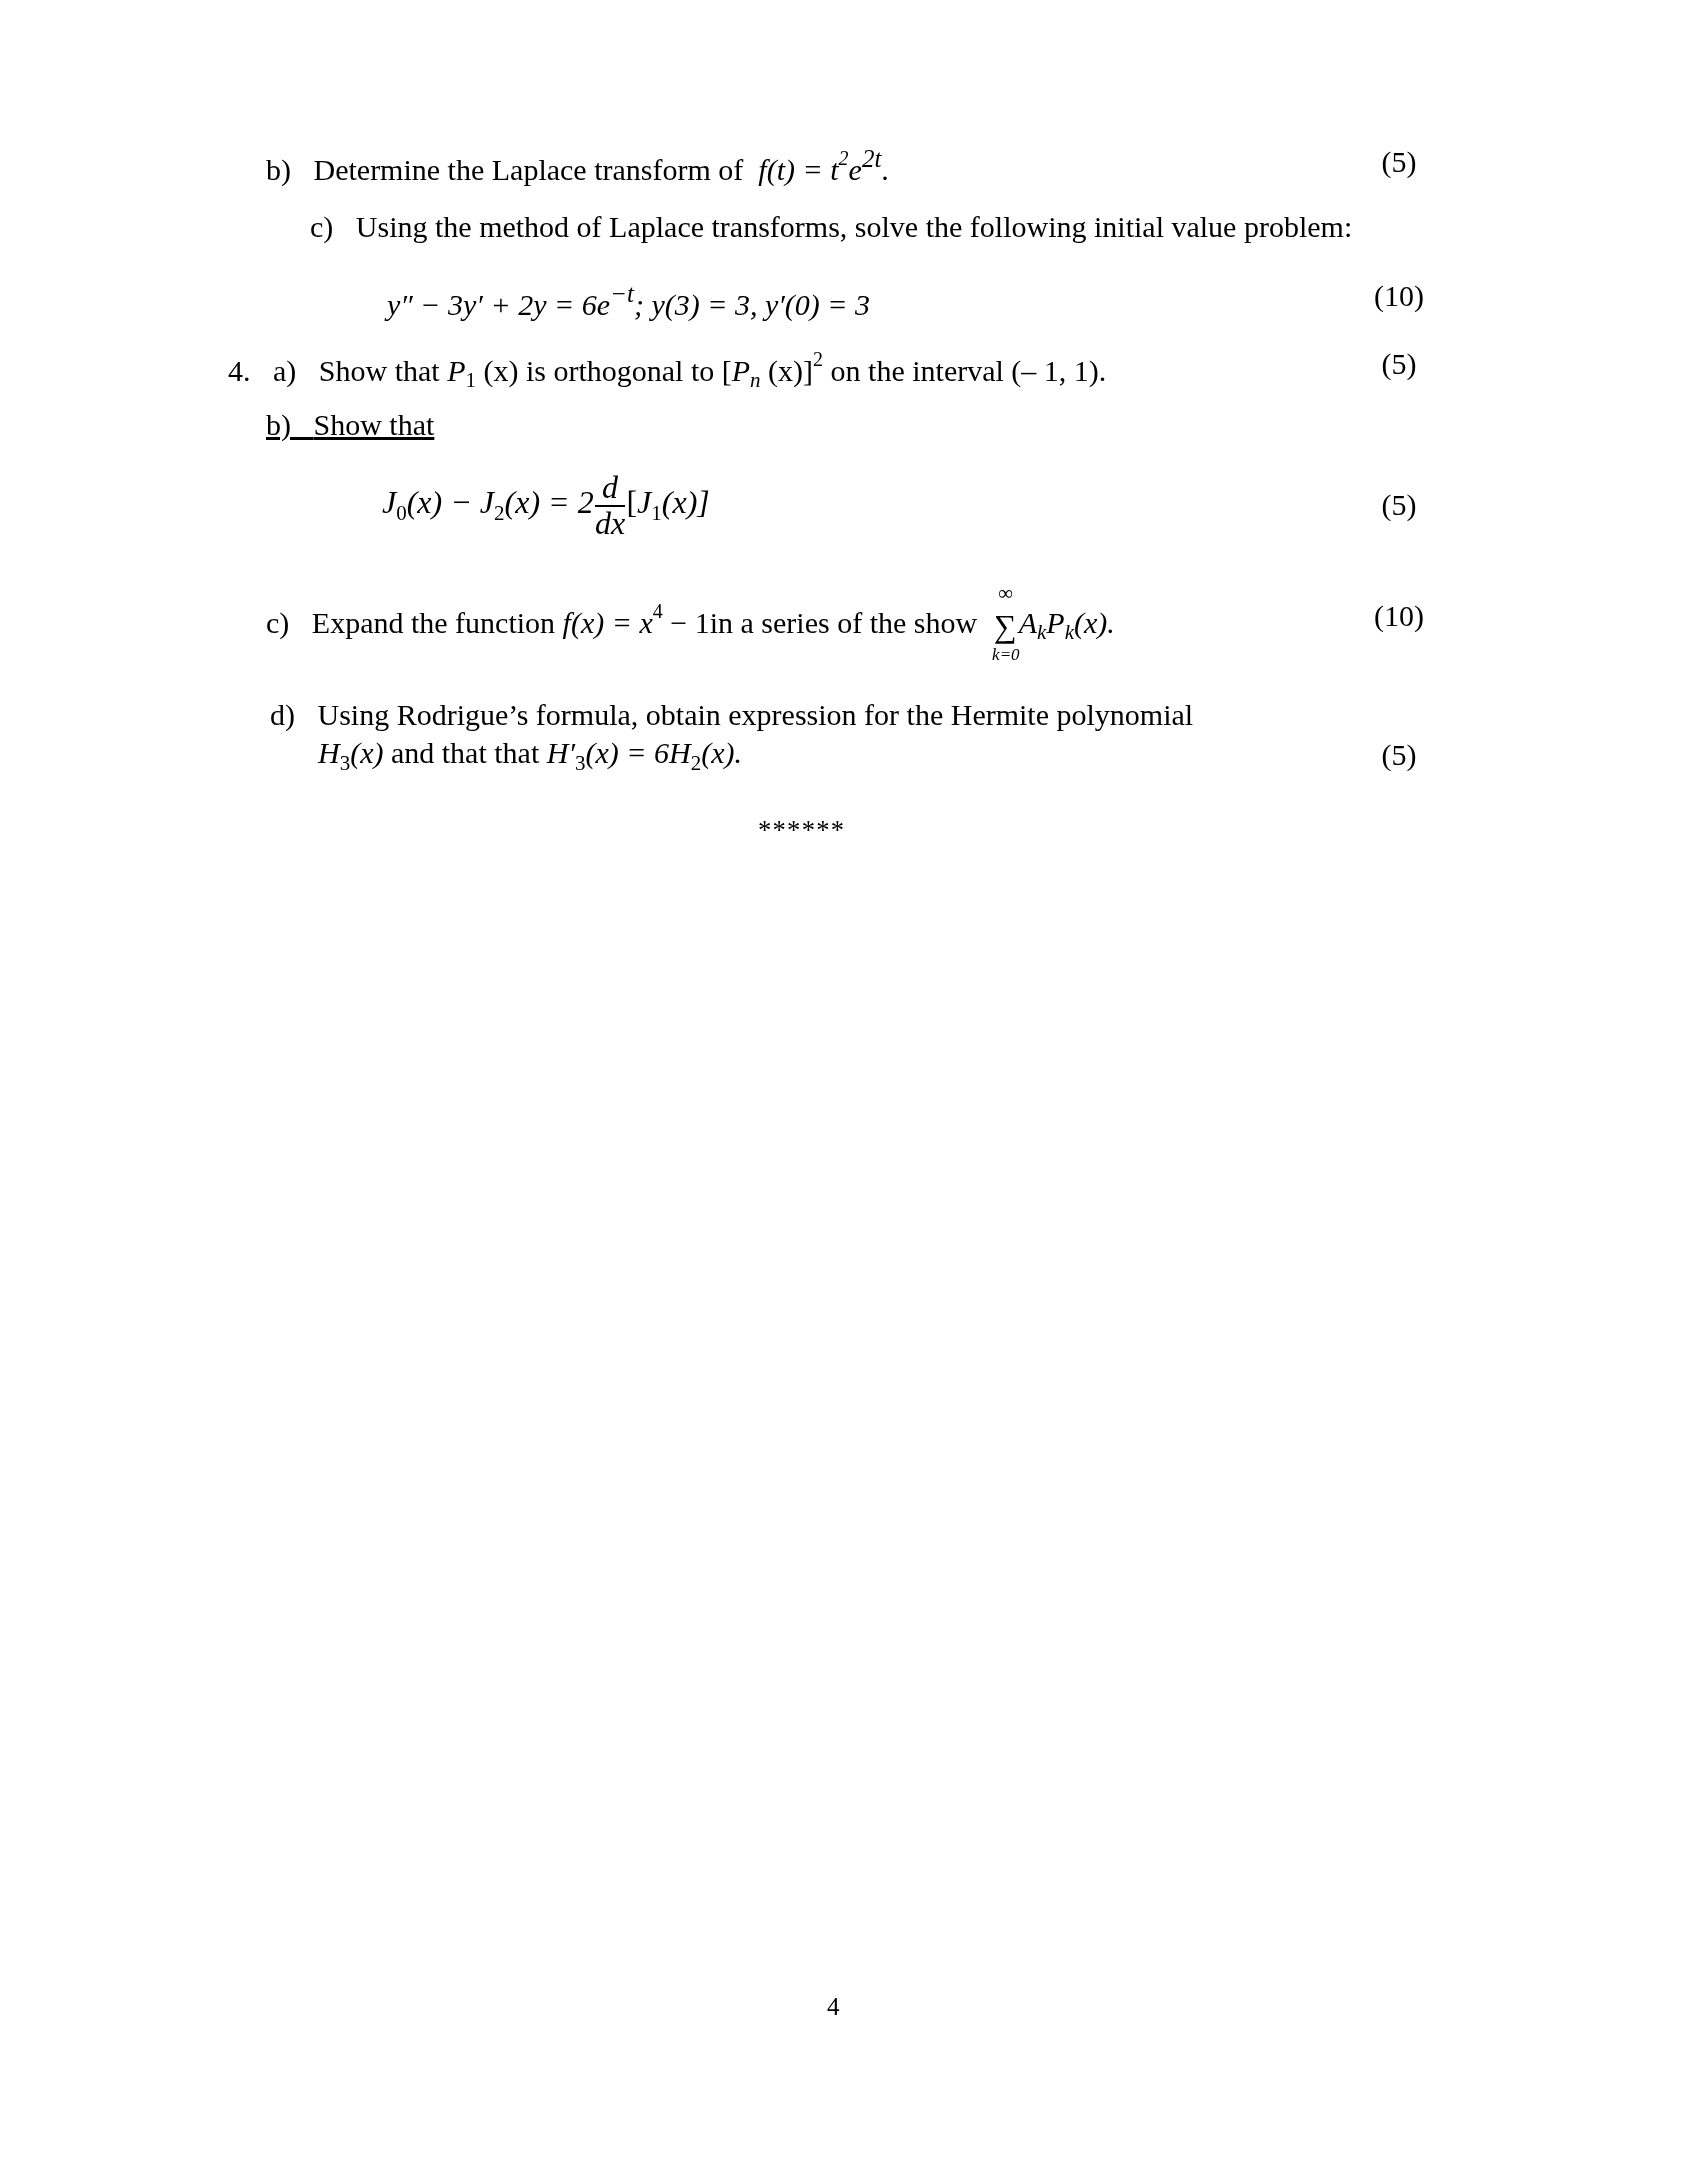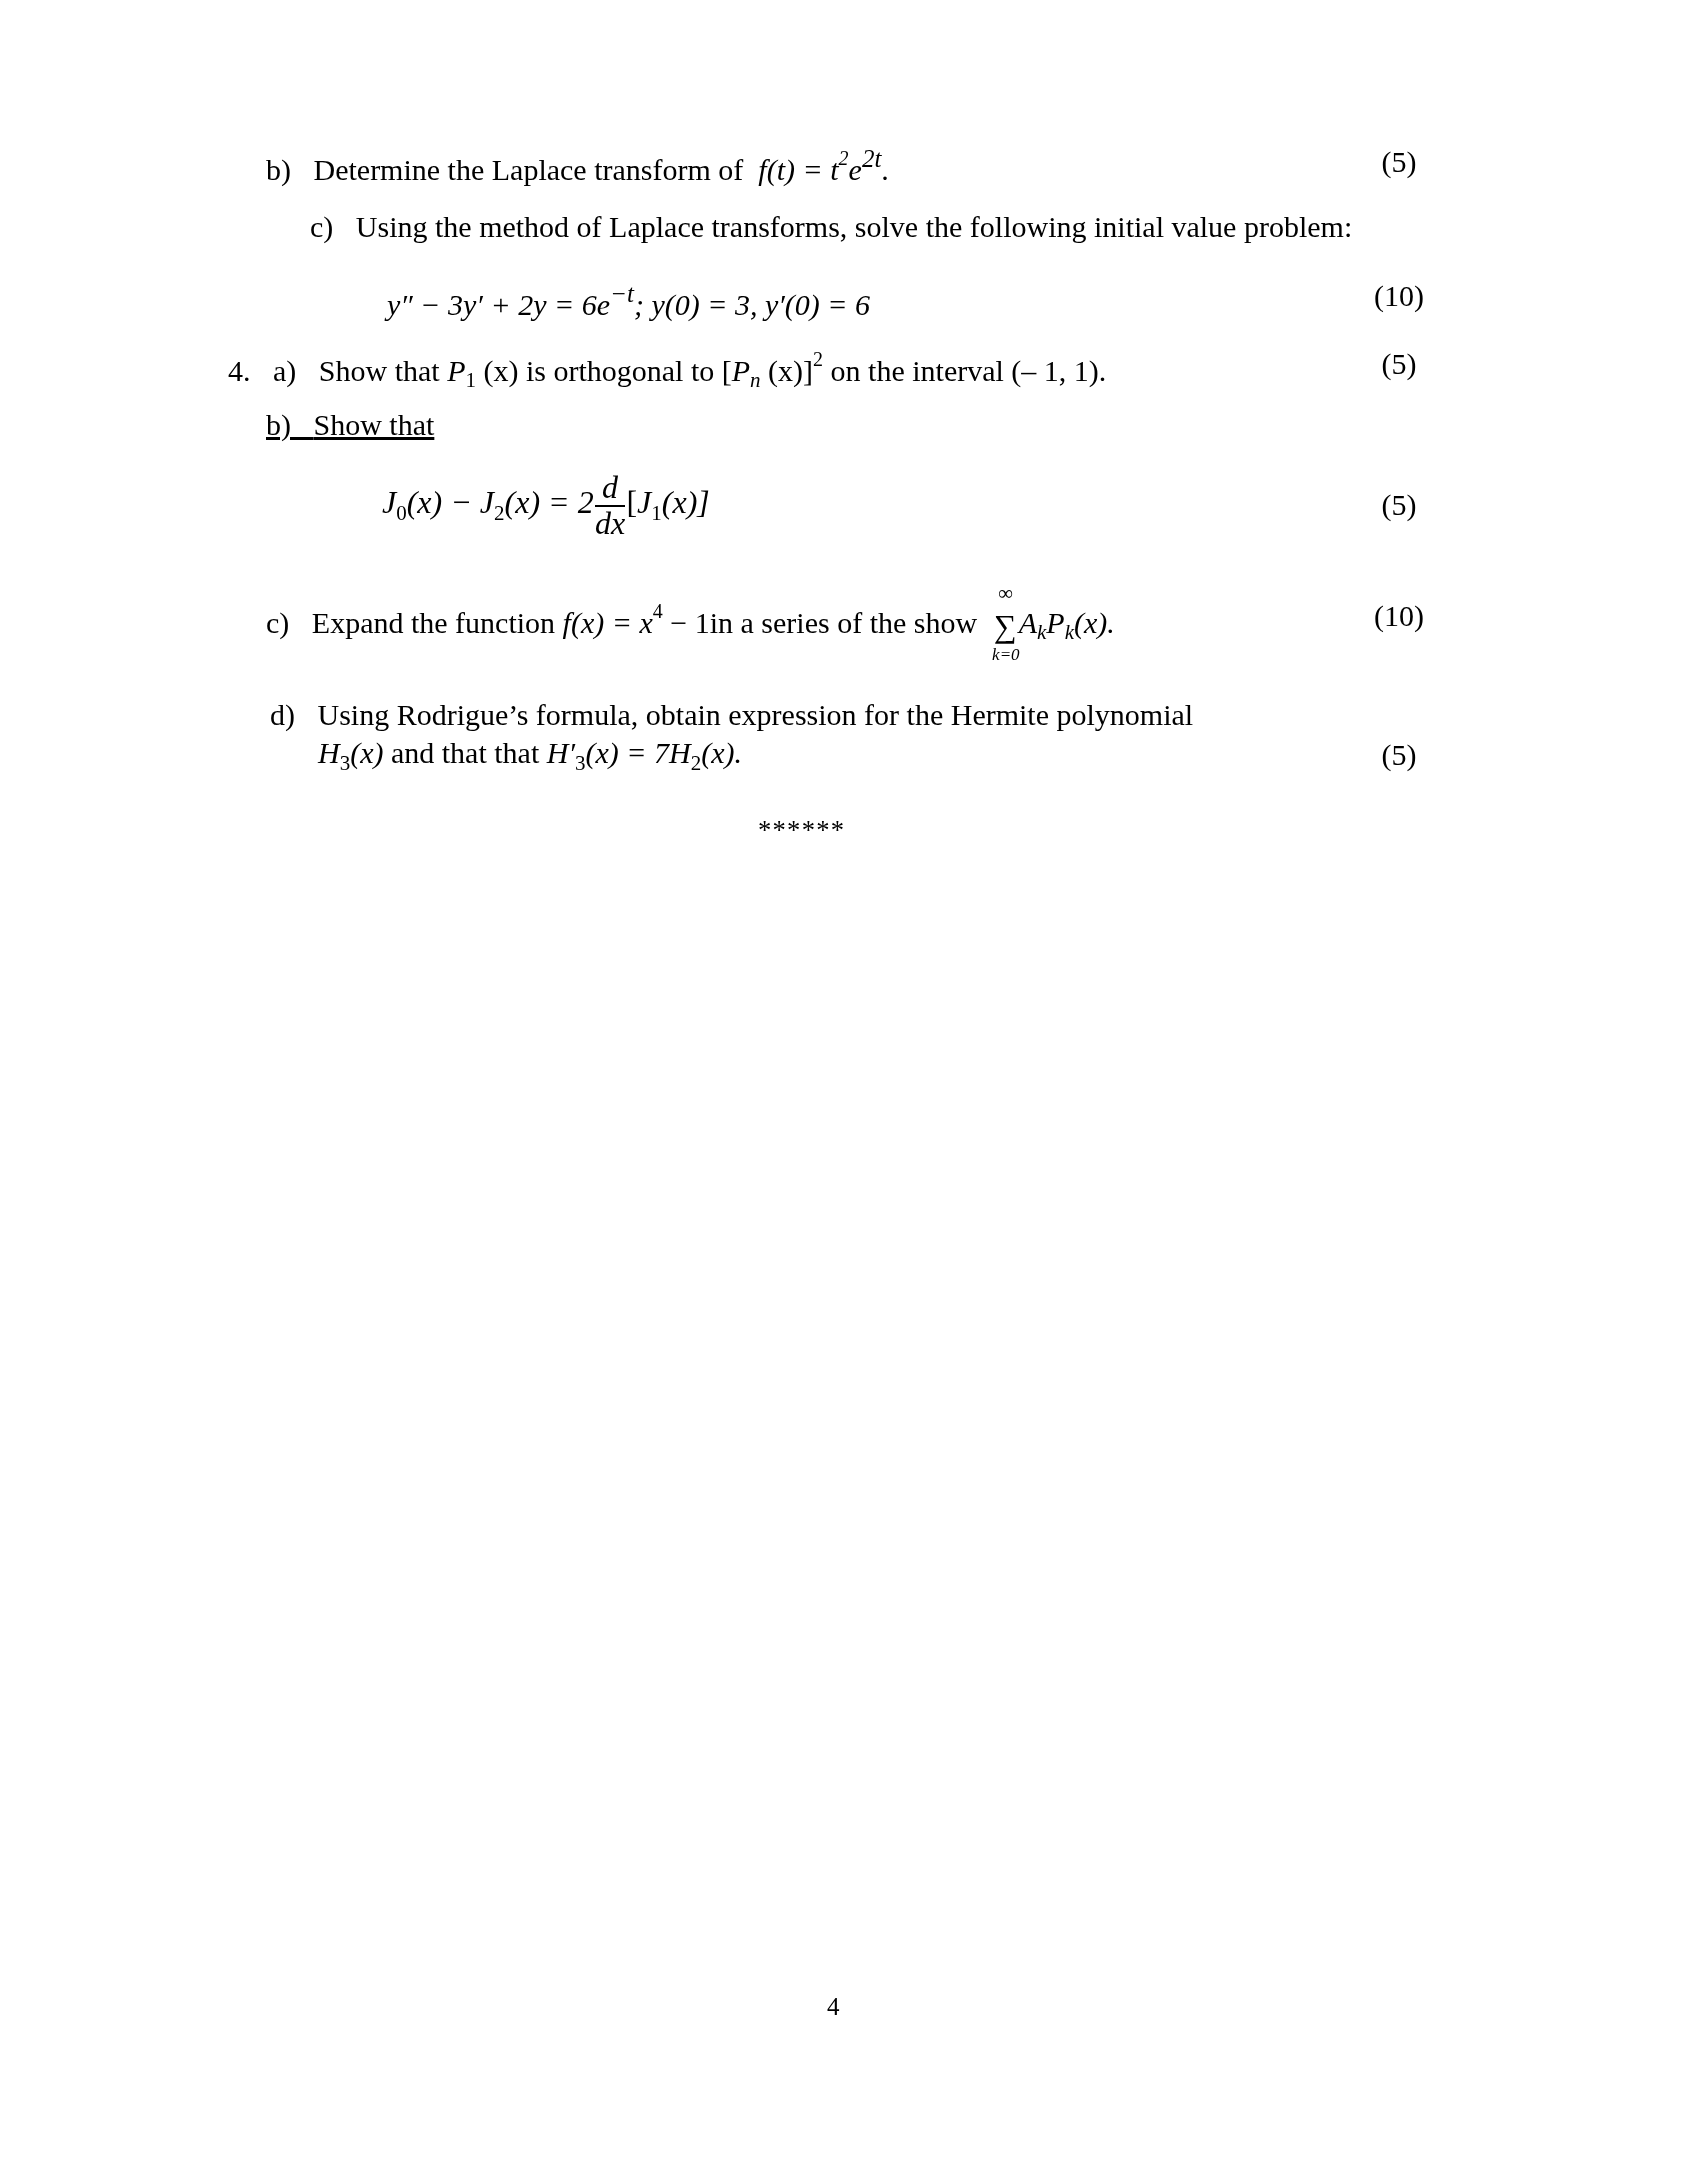--- a/index.html
+++ b/index.html
@@ -37,7 +37,7 @@
   <span>Using the method of Laplace transforms, solve the following initial value problem:</span>
 </div>
 <div class="line m" style="left:387px; top:281px;">
-  <span>y″ − 3y′ + 2y = 6e</span><span class="up">−t</span><span>;  y(0) = 3,   y′(0) = 6</span>
+  <span>y″ − 3y′ + 2y = 6e</span><span class="up">−t</span><span>;  y(3) = 3,   y′(0) = 3</span>
 </div>
 <div class="marks" style="top:281px;">(10)</div>
 

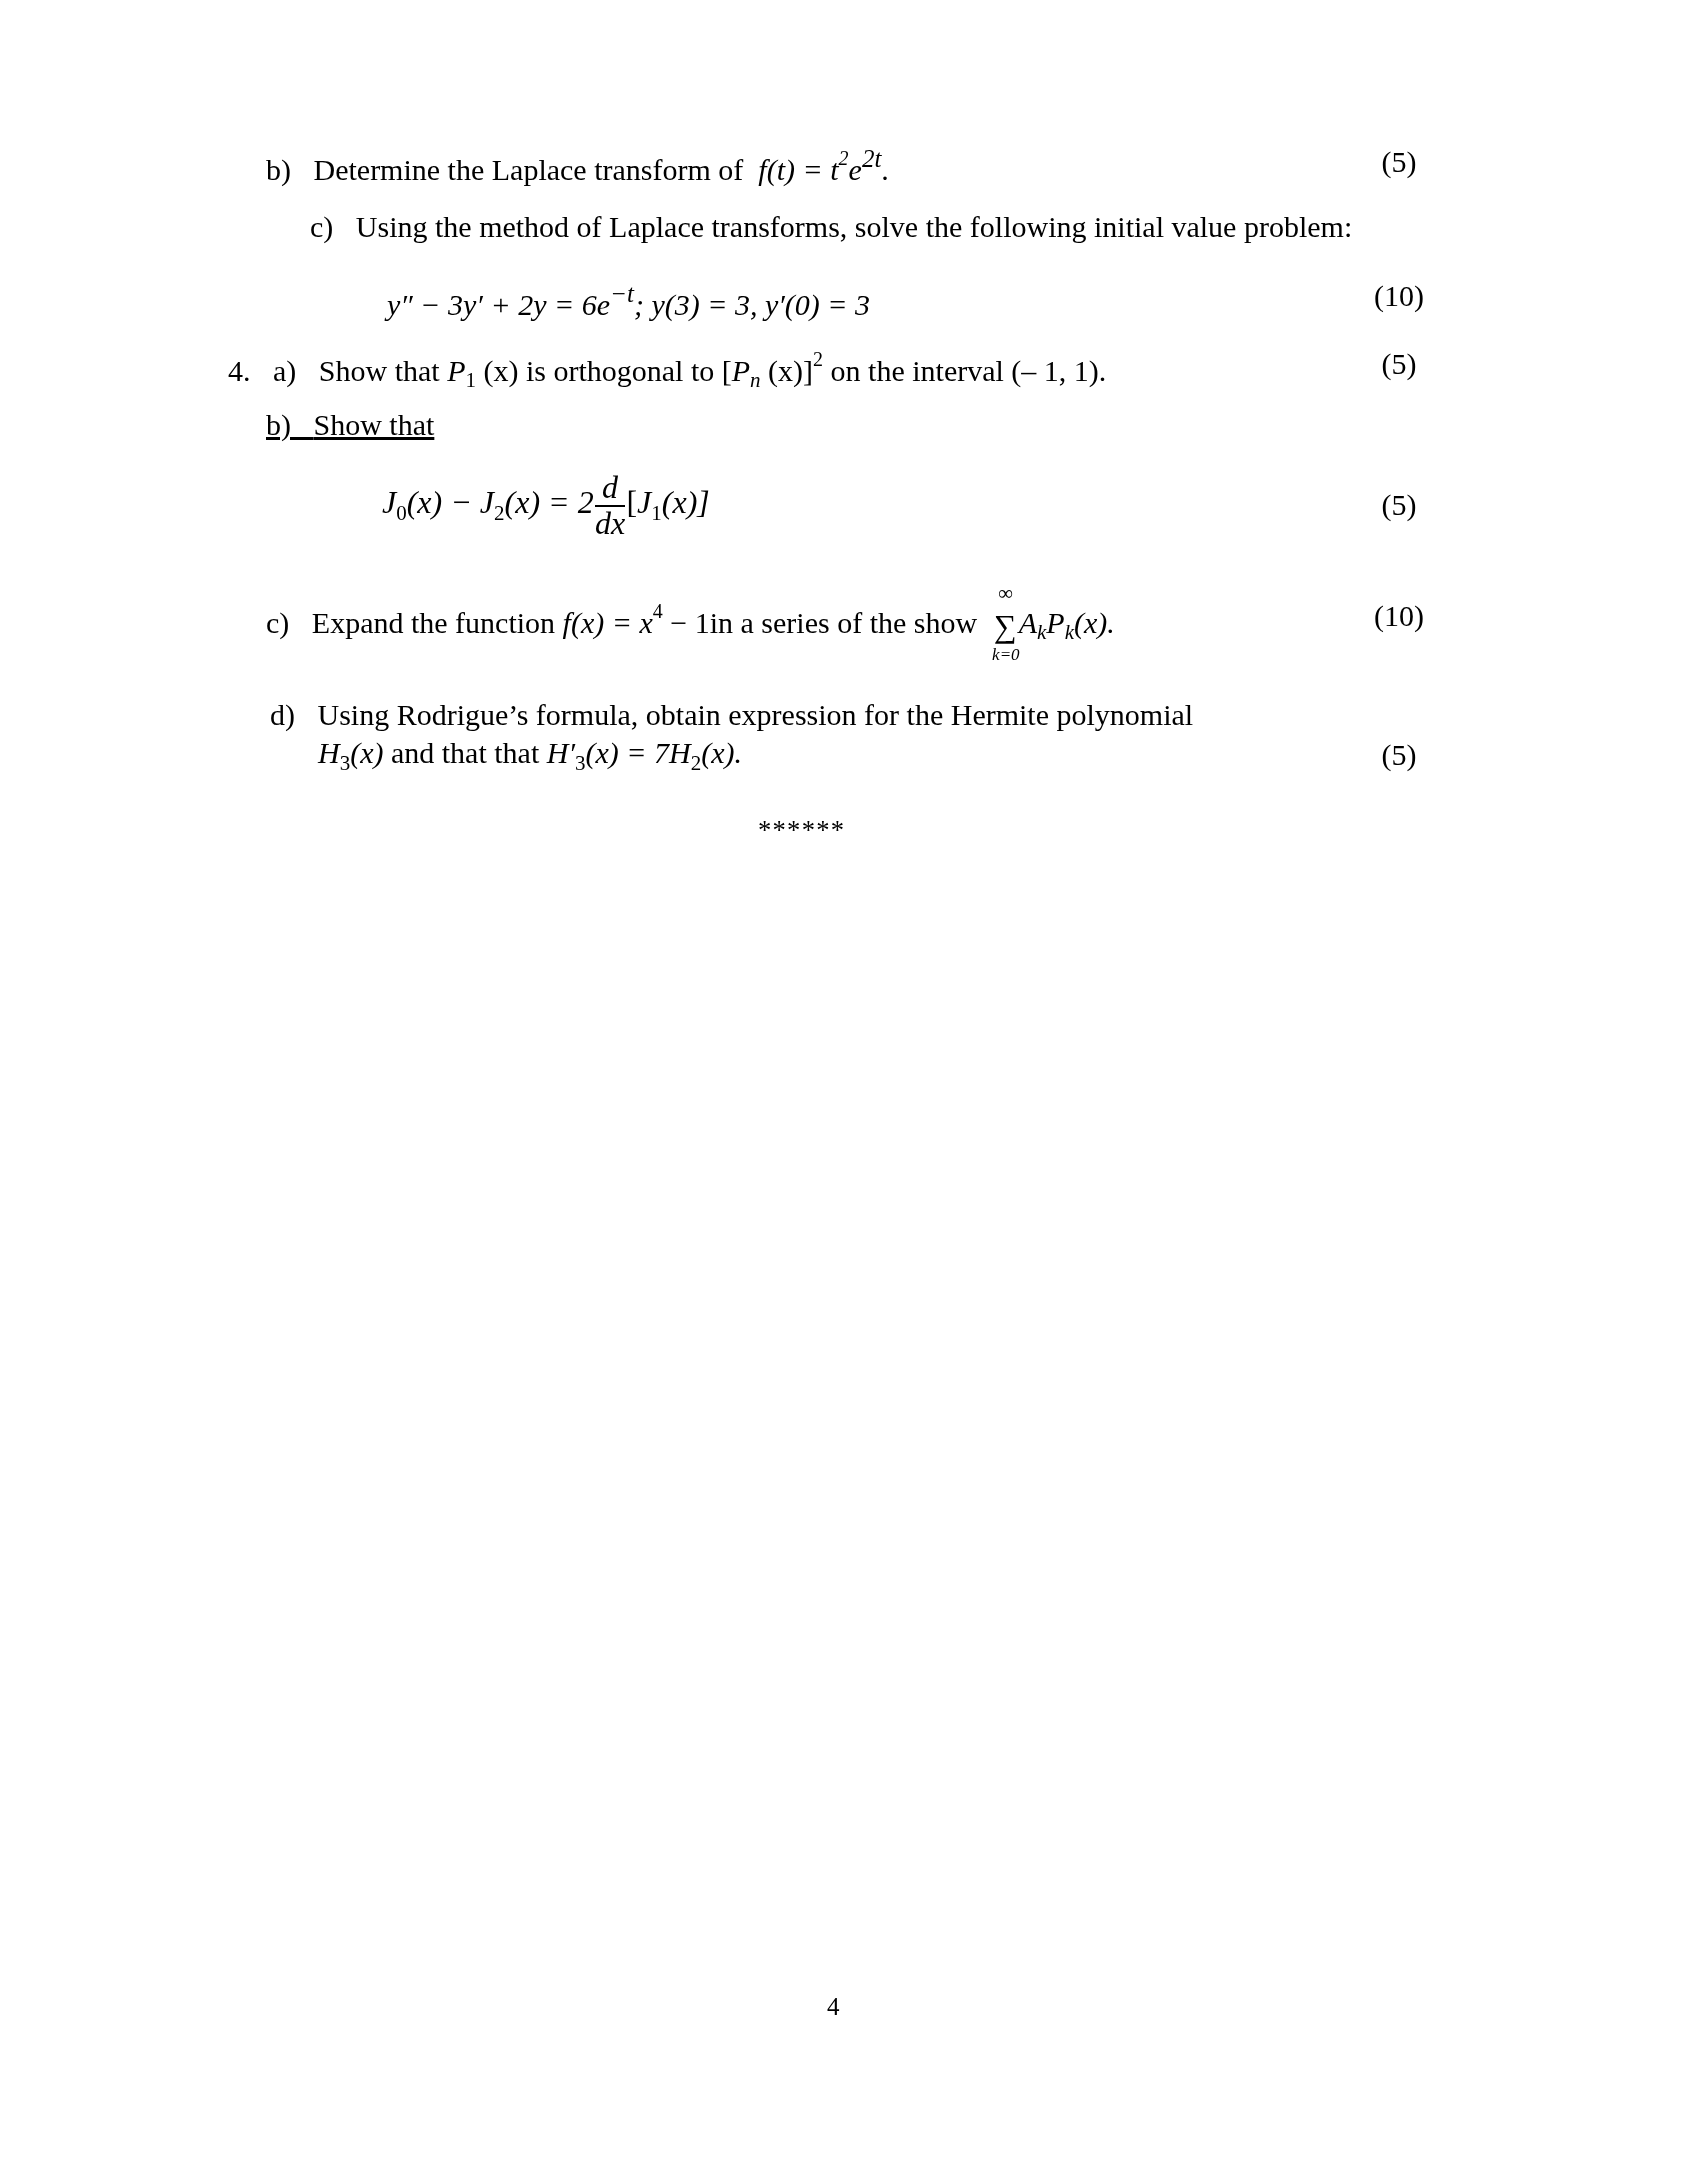--- a/index.html
+++ b/index.html
@@ -74,7 +74,7 @@
   <span>Using Rodrigue’s formula, obtain expression for the Hermite polynomial</span>
 </div>
 <div class="line" style="left:318px; top:738px;">
-  <span class="m">H</span><span class="sub">3</span><span class="m">(x)</span><span> and that that </span><span class="m">H′</span><span class="sub">3</span><span class="m">(x) = 7</span><span class="m">H</span><span class="sub">2</span><span class="m">(x).</span>
+  <span class="m">H</span><span class="sub">3</span><span class="m">(x)</span><span> and that that </span><span class="m">H′</span><span class="sub">3</span><span class="m">(x) = 6</span><span class="m">H</span><span class="sub">2</span><span class="m">(x).</span>
 </div>
 <div class="marks" style="top:740px;">(5)</div>
 

